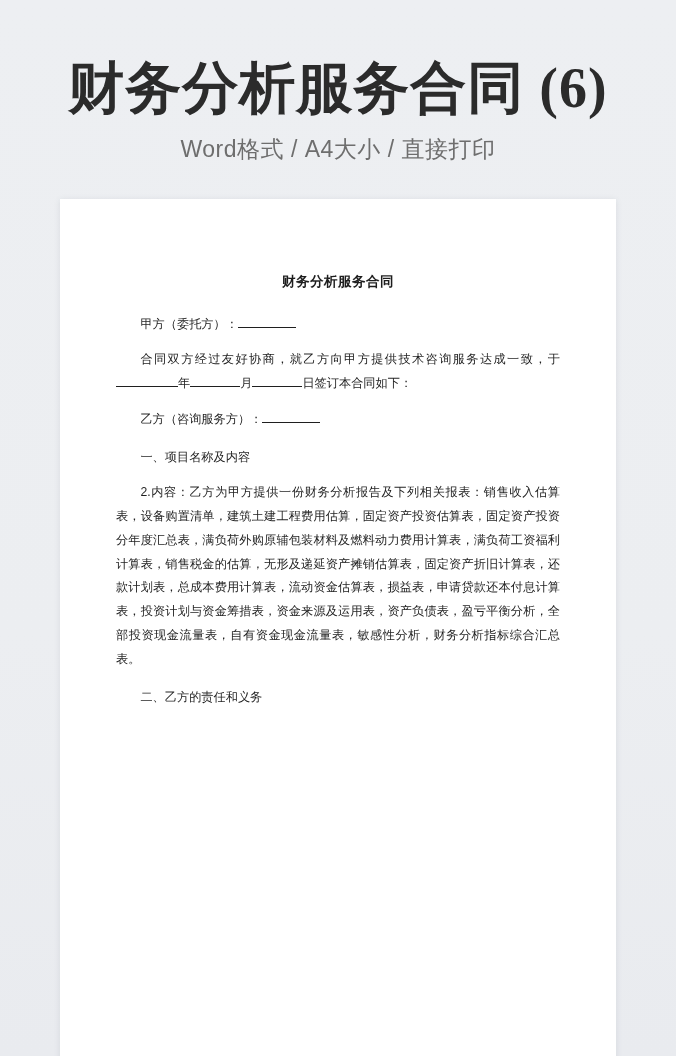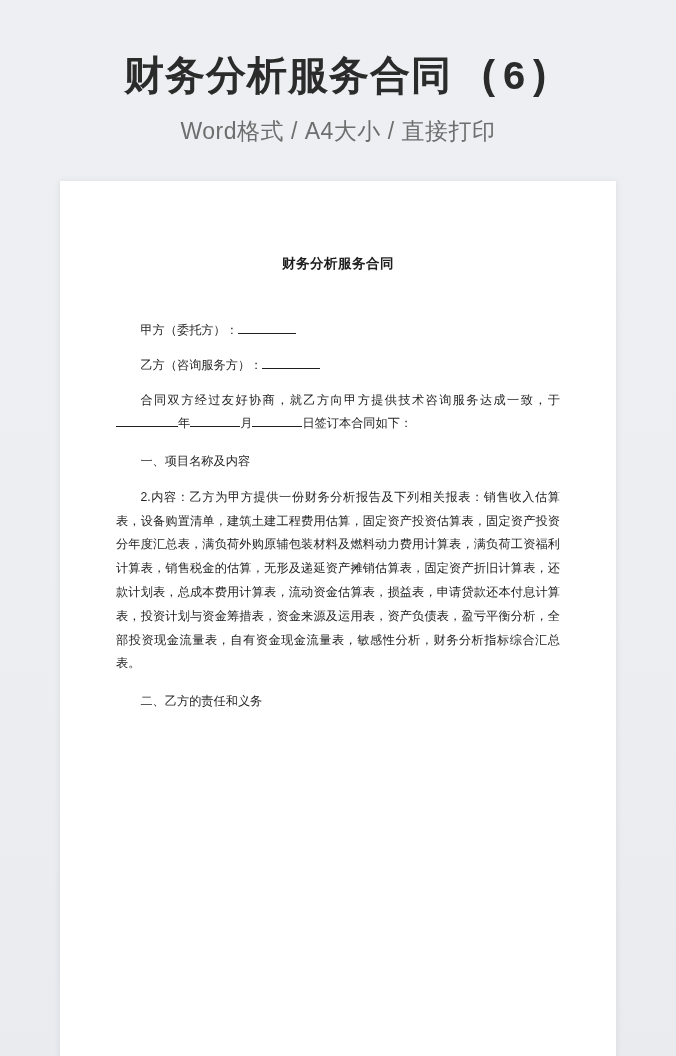--- a/index.html
+++ b/index.html
@@ -25,12 +25,12 @@
     text-align: center;
   }
   .header .title {
-    font-size: 40px;
+    font-size: 56px;
     font-weight: bold;
     color: #2b2b2b;
     letter-spacing: 1px;
     line-height: 1.15;
-    font-family: Liberation Mono, monospace;
+    font-family: Liberation Serif, serif;
   }
   .header .subtitle {
     margin-top: 14px;

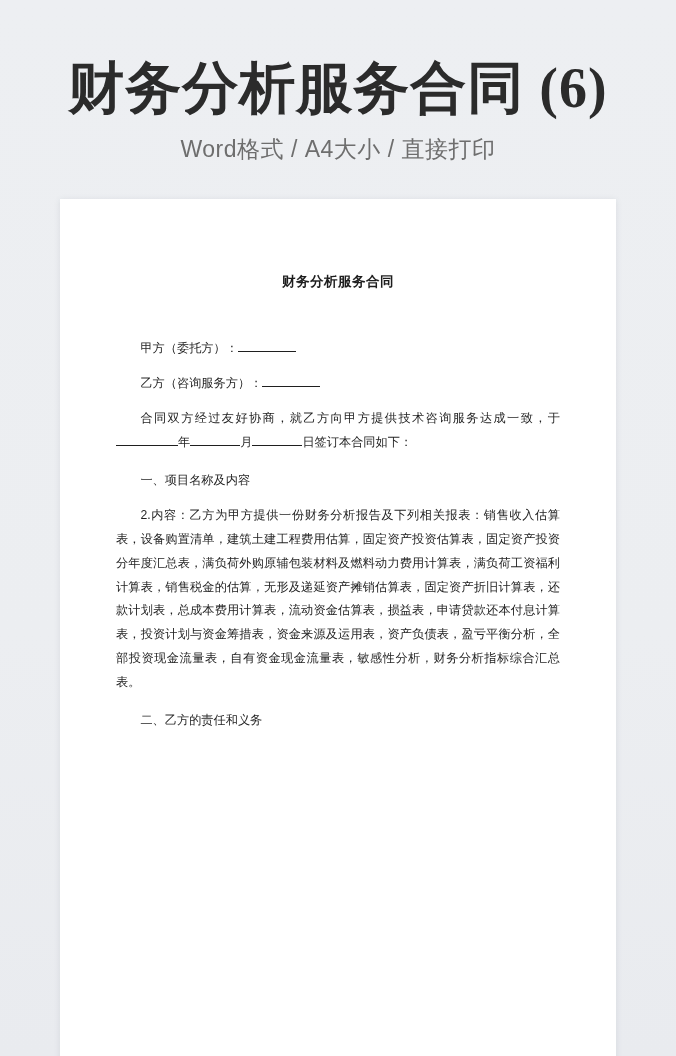--- a/index.html
+++ b/index.html
@@ -56,7 +56,7 @@
     color: #1d1d1d;
     font-family: "Liberation Sans", sans-serif;
     letter-spacing: 0.5px;
-    margin-bottom: 46px;
+    margin-bottom: 22px;
   }
   .para {
     font-size: 12.2px;

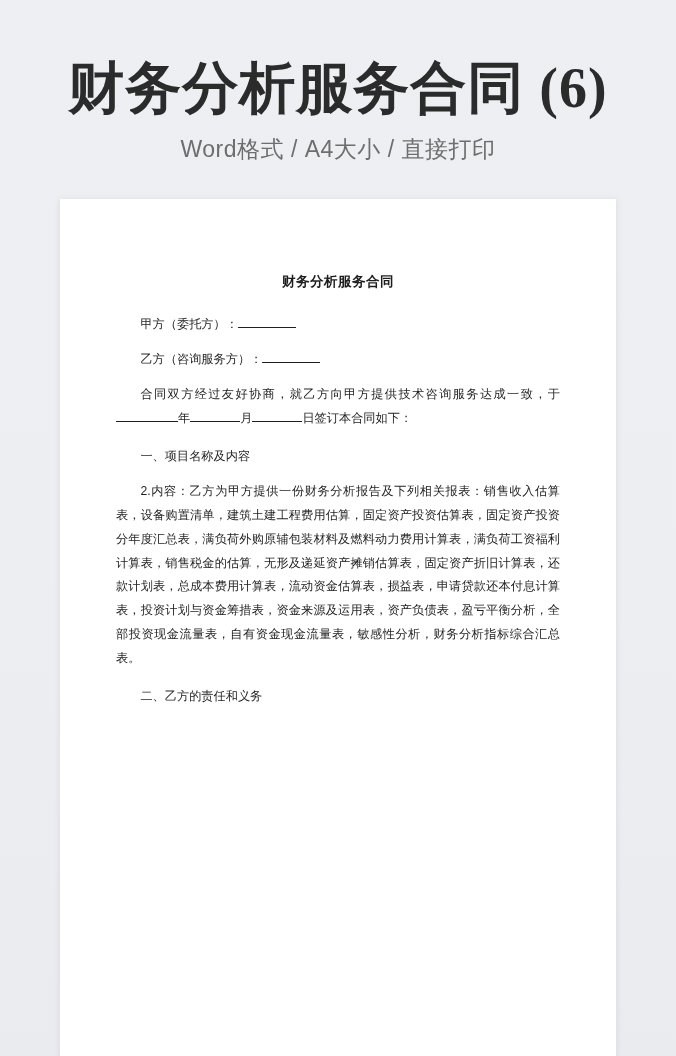--- a/index.html
+++ b/index.html
@@ -109,12 +109,12 @@
       <span>甲方（委托方）：</span><span class="fill"></span>
     </p>
 
+    <p class="para">
+      <span>合同双方经过友好协商，就乙方向甲方提供技术咨询服务达成一致，于</span><span class="fill mid"></span><span>年</span><span class="fill short"></span><span>月</span><span class="fill short"></span><span>日签订本合同如下：</span>
+    </p>
+
     <p class="para tight">
       <span>乙方（咨询服务方）：</span><span class="fill"></span>
-    </p>
-
-    <p class="para">
-      <span>合同双方经过友好协商，就乙方向甲方提供技术咨询服务达成一致，于</span><span class="fill mid"></span><span>年</span><span class="fill short"></span><span>月</span><span class="fill short"></span><span>日签订本合同如下：</span>
     </p>
 
     <p class="para section">一、项目名称及内容</p>

